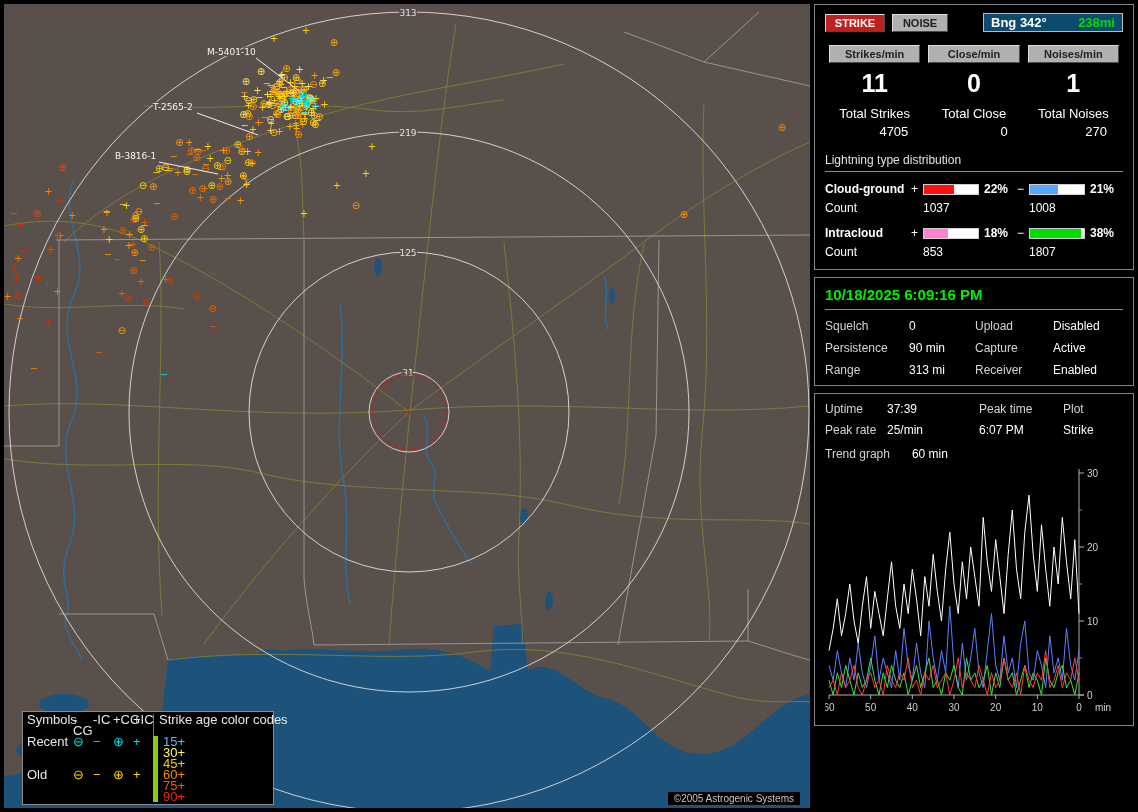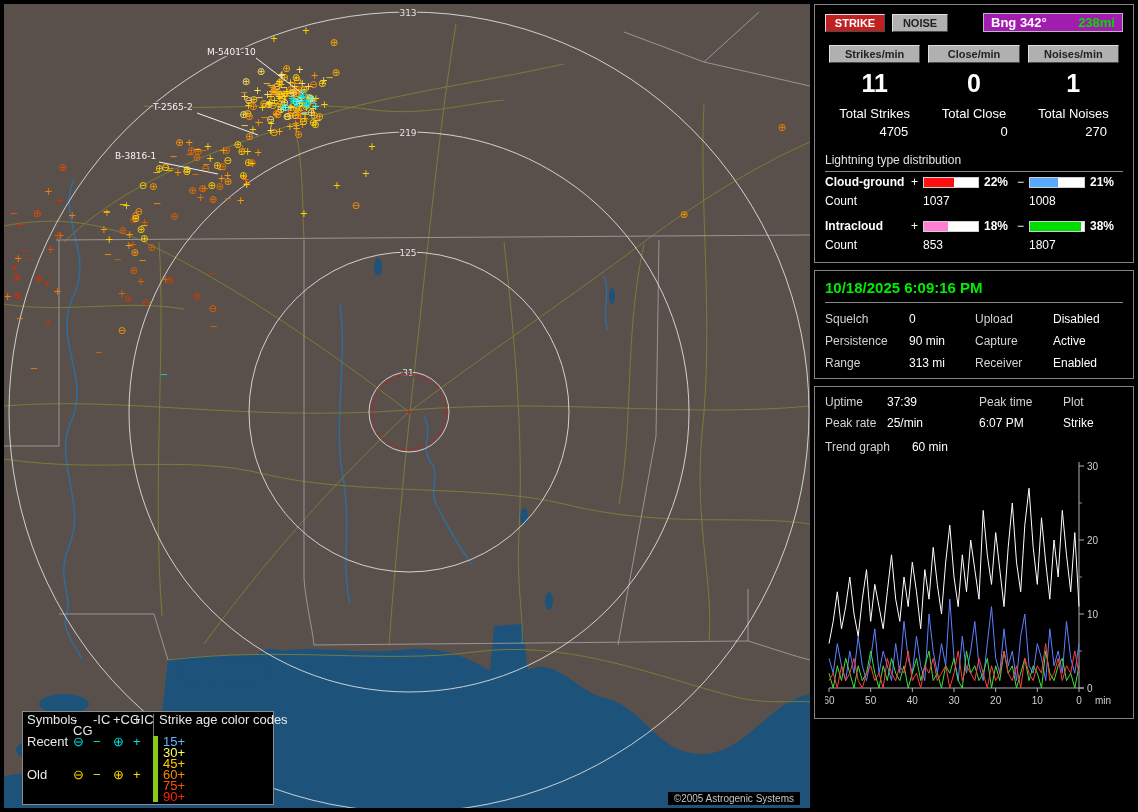--- a/index.html
+++ b/index.html
@@ -33,7 +33,7 @@
   .strike-chip{background:#c02020;color:#ffffff;width:60px;margin-right:7px;}
   .noise-chip{width:56px;}
   .bng-box{margin-left:auto;width:140px;display:flex;justify-content:space-between;align-items:center;
-           border:1px solid #b8b8b8;background:#a21caf;padding:1px 7px;font-weight:bold;font-size:13px;}
+           border:1px solid #b8b8b8;background:#0c4a6e;padding:1px 7px;font-weight:bold;font-size:13px;}
   .green{color:#00dd00;}
   .dim{color:#9a9a9a;}
 

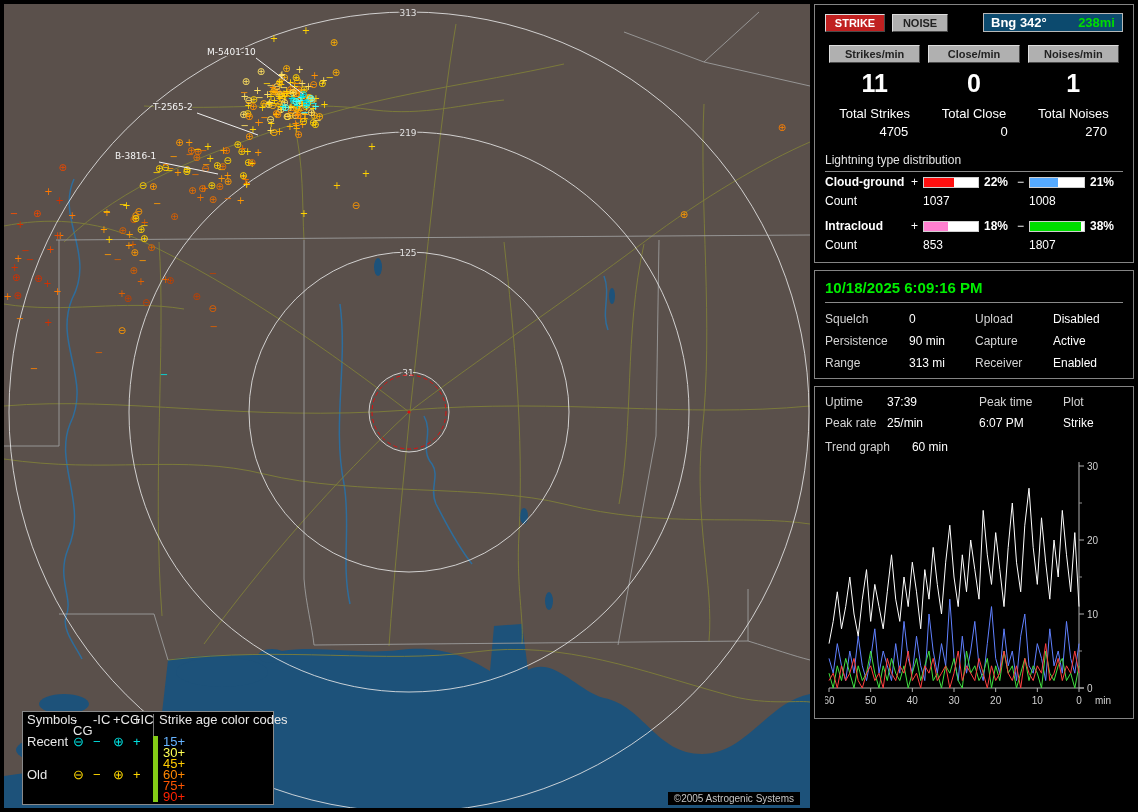--- a/index.html
+++ b/index.html
@@ -48,7 +48,7 @@
   .t-val{font-size:13px;text-align:right;padding-right:16px;}
   .tvals3{margin-bottom:14px;}
 
-  .dist-title{color:#e2e2e2;padding-bottom:4px;border-bottom:1px solid #8a8a8a;margin-bottom:3px;}
+  .dist-title{color:#e2e2e2;padding-bottom:4px;border-bottom:1px solid #8a8a8a;margin-bottom:10px;}
   .dist-row{display:grid;grid-template-columns:86px 12px 56px 38px 12px 56px auto;
             align-items:center;margin-bottom:5px;}
   .dist-name{font-weight:bold;}

